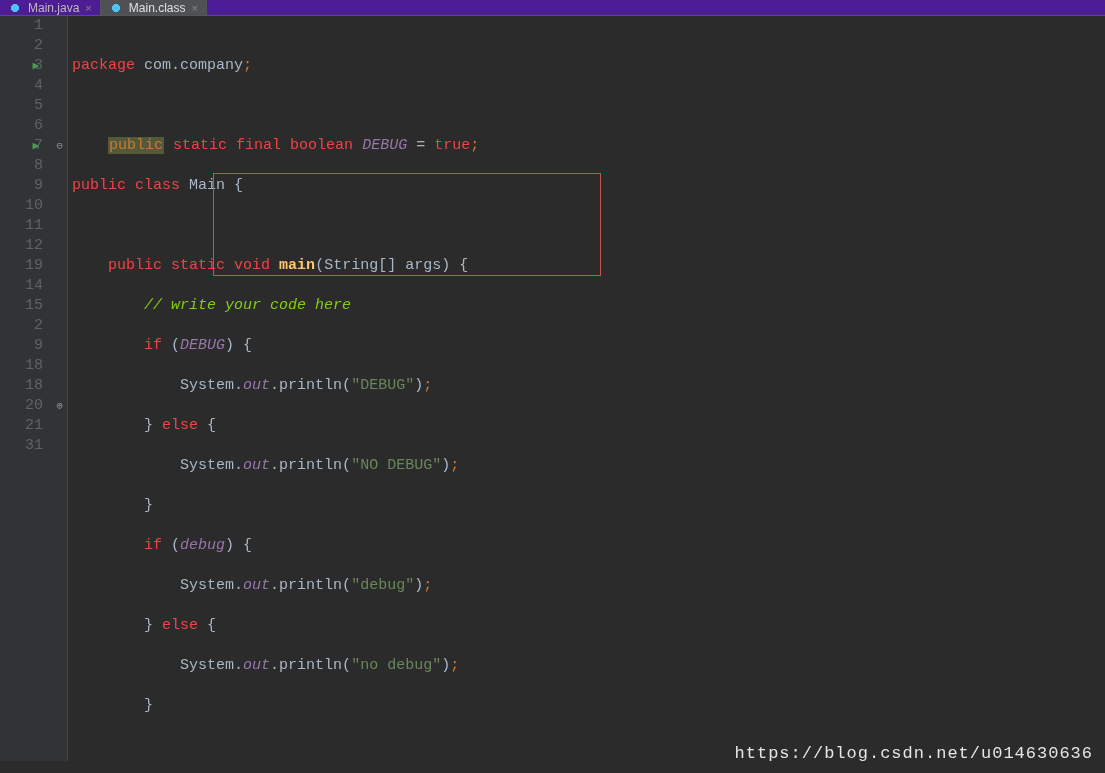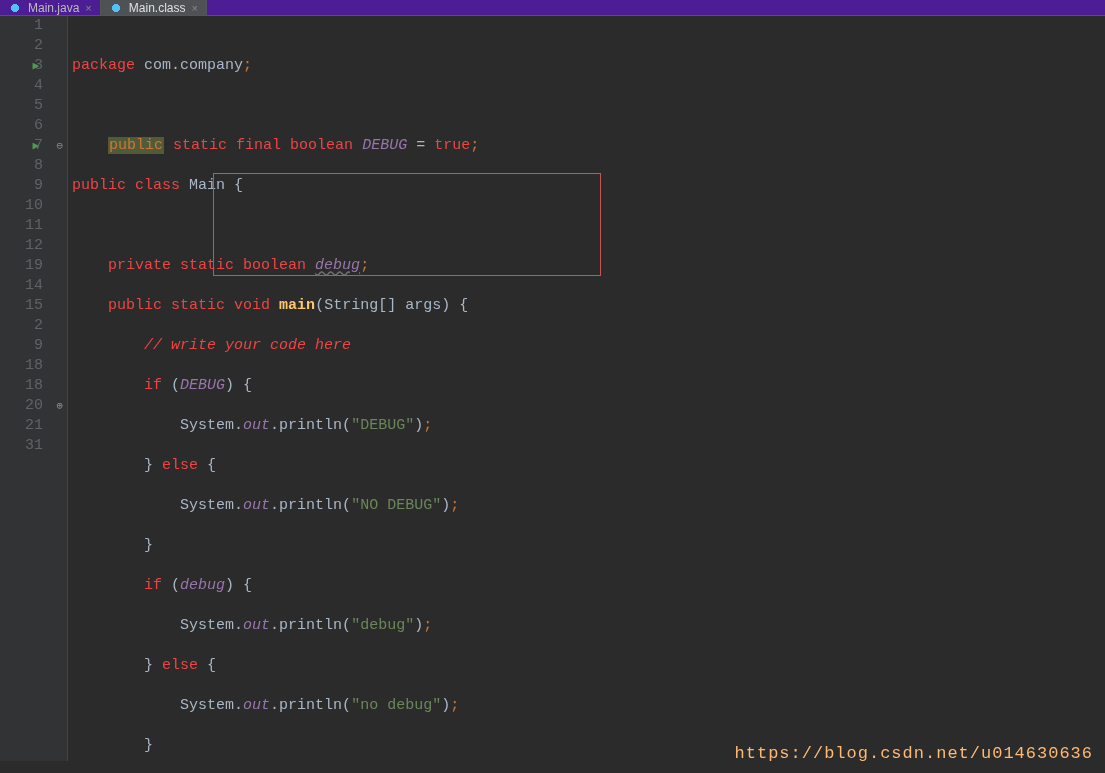--- a/index.html
+++ b/index.html
@@ -113,7 +113,6 @@
 <div class="line">    <span class="hl-kw">public</span> <span class="kw">static</span> <span class="kw">final</span> <span class="kw">boolean</span> <span class="field-ital">DEBUG</span> <span>=</span> <span class="kw">true</span><span class="semi">;</span></div>
 <div class="line"><span class="kw">public</span> <span class="kw">class</span> <span>Main</span> <span class="punct">{</span></div>
 <div class="line"></div>
-<div class="line">    <span class="kw">private</span> <span class="kw">static</span> <span class="kw">boolean</span> <span class="field-ital-u">debug</span><span class="semi">;</span></div>
 <div class="line">    <span class="kw">public</span> <span class="kw">static</span> <span class="kw">void</span> <span class="bold">main</span><span class="punct">(</span><span>String</span><span class="punct">[</span><span class="punct">]</span> <span>args</span><span class="punct">)</span> <span class="punct">{</span></div>
 <div class="line">        <span class="com">// write your code here</span></div>
 <div class="line">        <span class="kw">if</span> <span class="punct">(</span><span class="field-ital">DEBUG</span><span class="punct">)</span> <span class="punct">{</span></div>

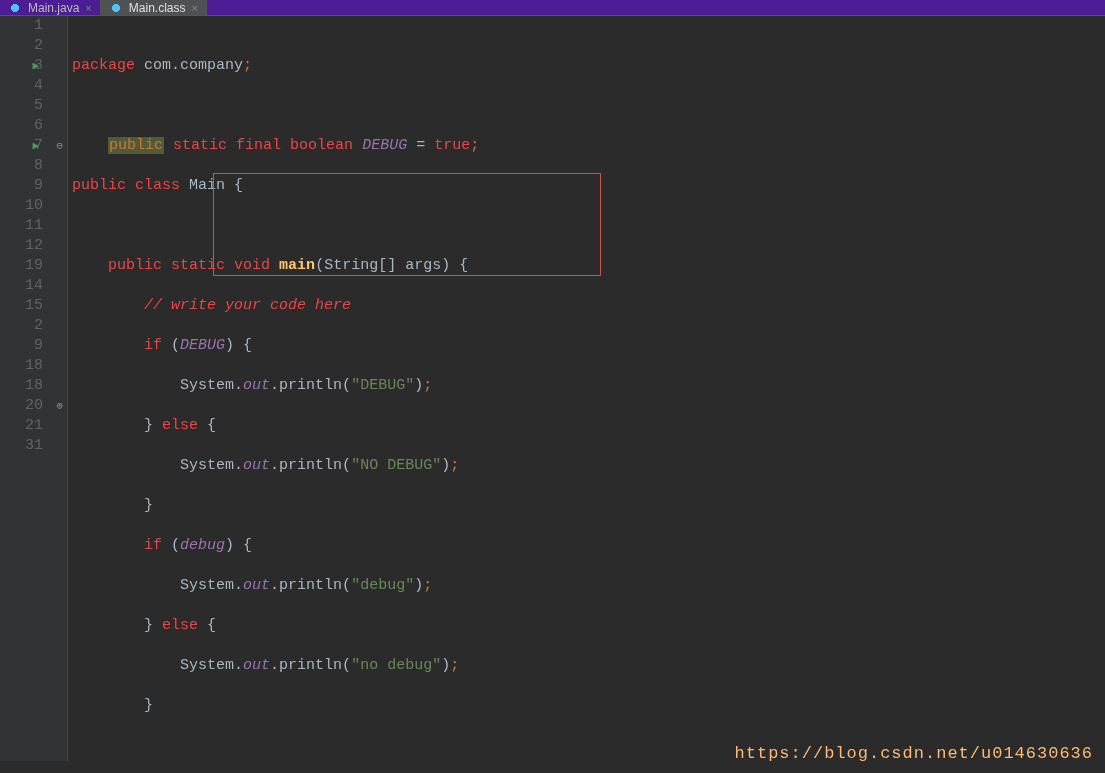--- a/index.html
+++ b/index.html
@@ -49,7 +49,7 @@
   .kw { color:#ef4444; }
   .hl-kw { background:#515b3a; color:#cc7832; padding:0 1px; }
   .str { color:#6a8759; }
-  .com { color:#ef4444; font-style:italic; }
+  .com { color:#84cc16; font-style:italic; }
   .field-ital { color:#9876aa; font-style:italic; }
   .field-ital-u { color:#9876aa; font-style:italic; text-decoration:underline wavy #707070; }
   .bold { font-weight:bold; color:#ffc66d; }

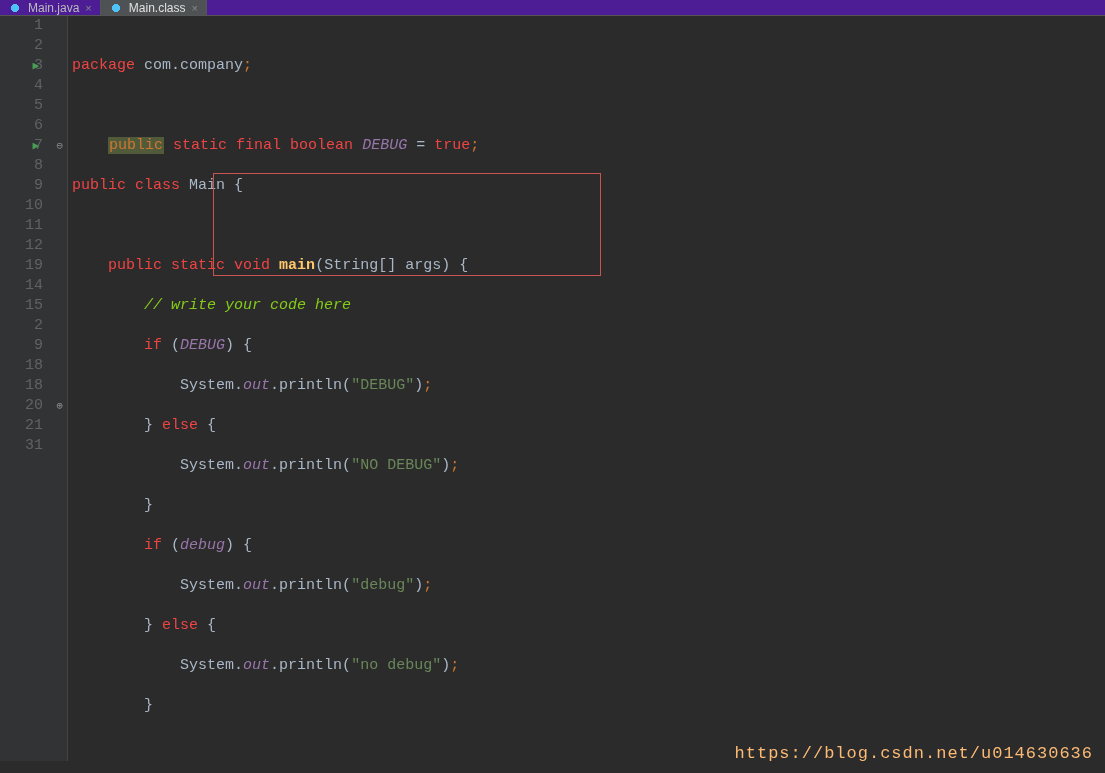--- a/index.html
+++ b/index.html
@@ -61,7 +61,7 @@
   }
   .watermark {
     position:absolute; right:12px; bottom:10px;
-    color:#fdba74; font-size:17px; font-family:"SimSun","Courier New",monospace;
+    color:#e5e5e5; font-size:17px; font-family:"SimSun","Courier New",monospace;
     letter-spacing:1px;
   }
 </style>

